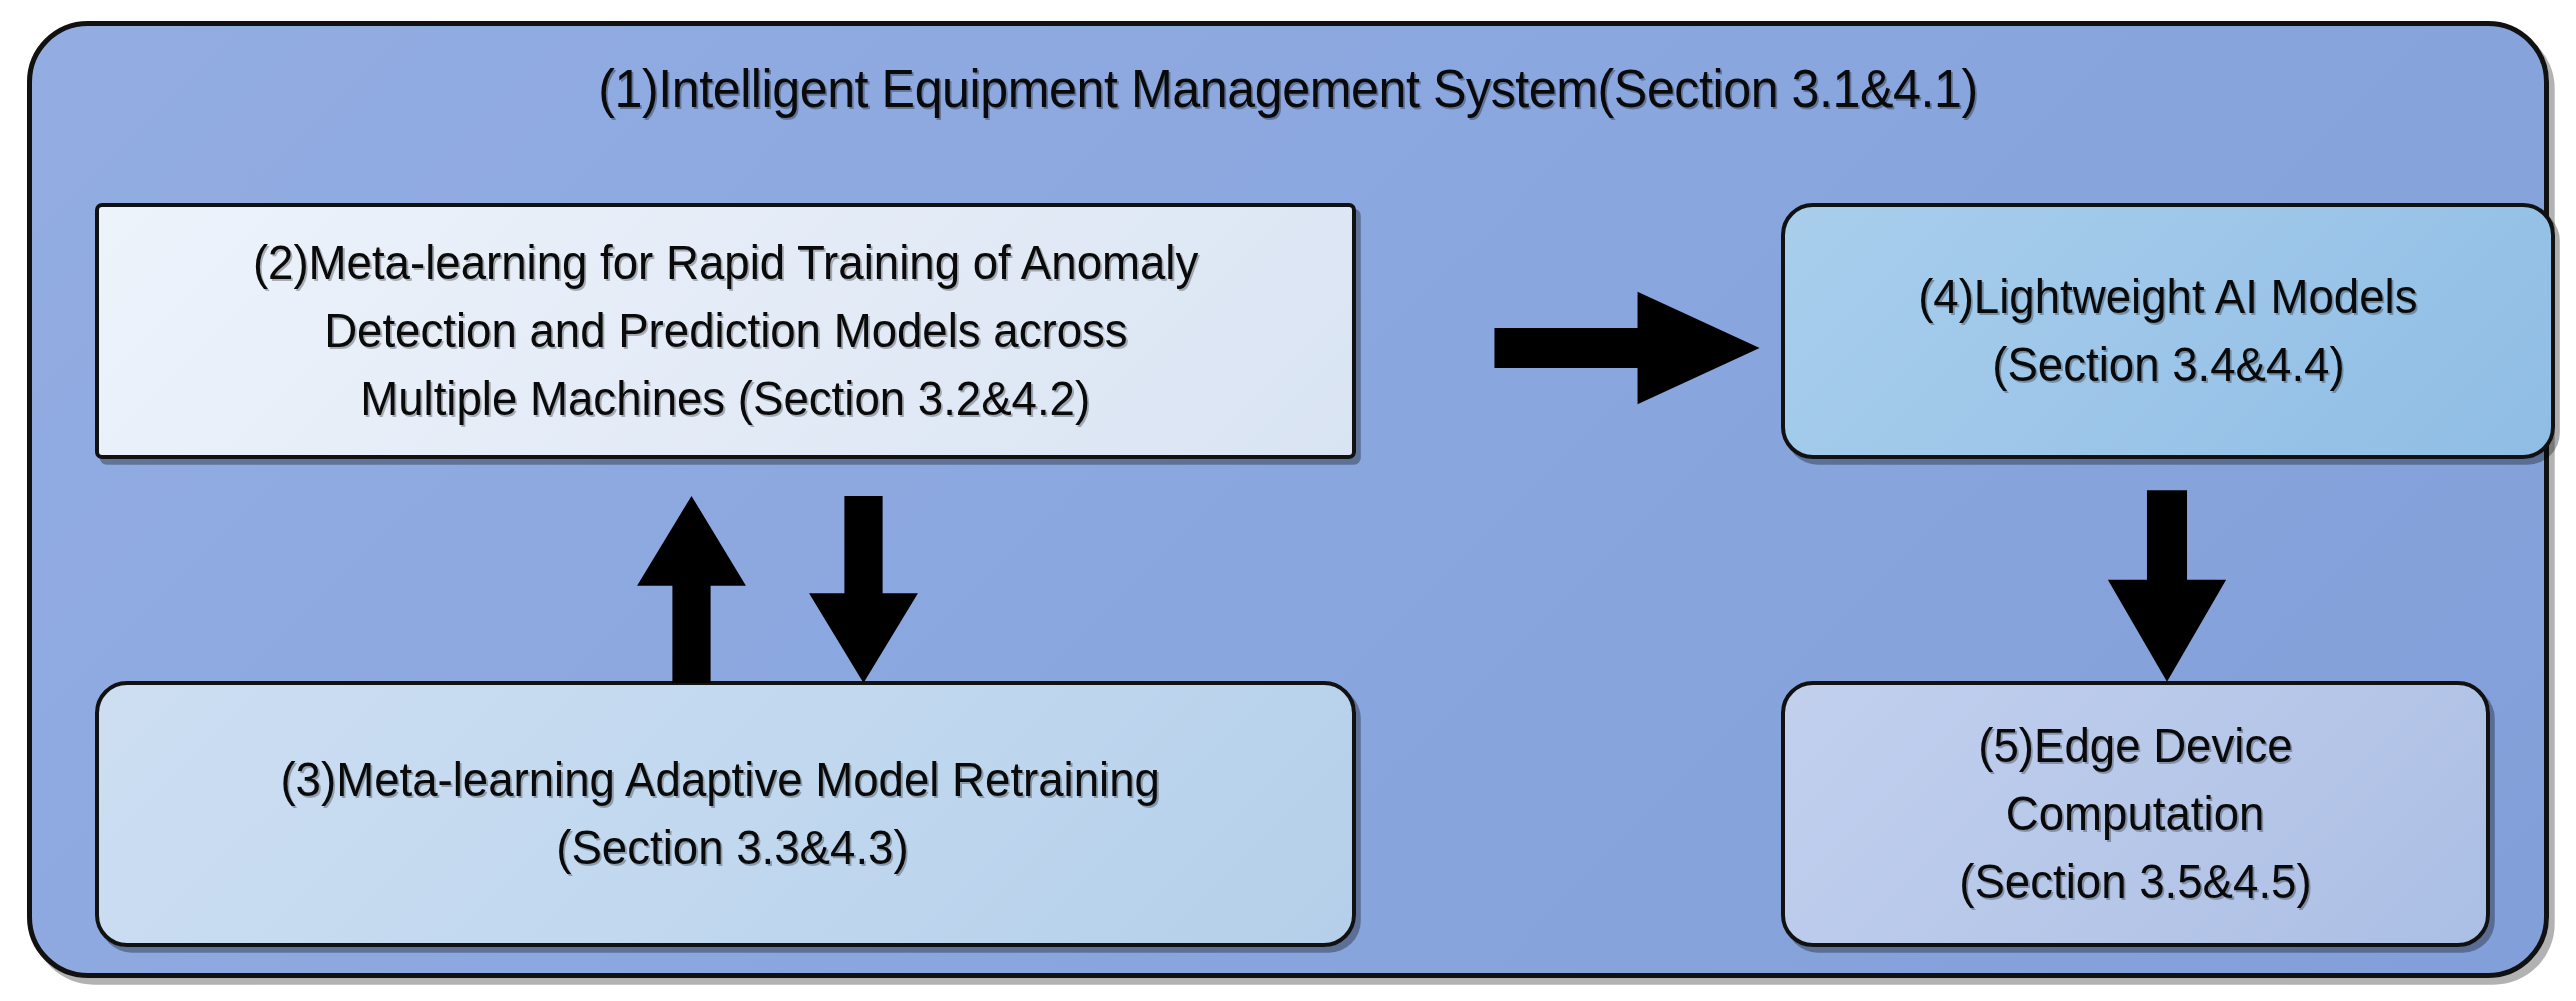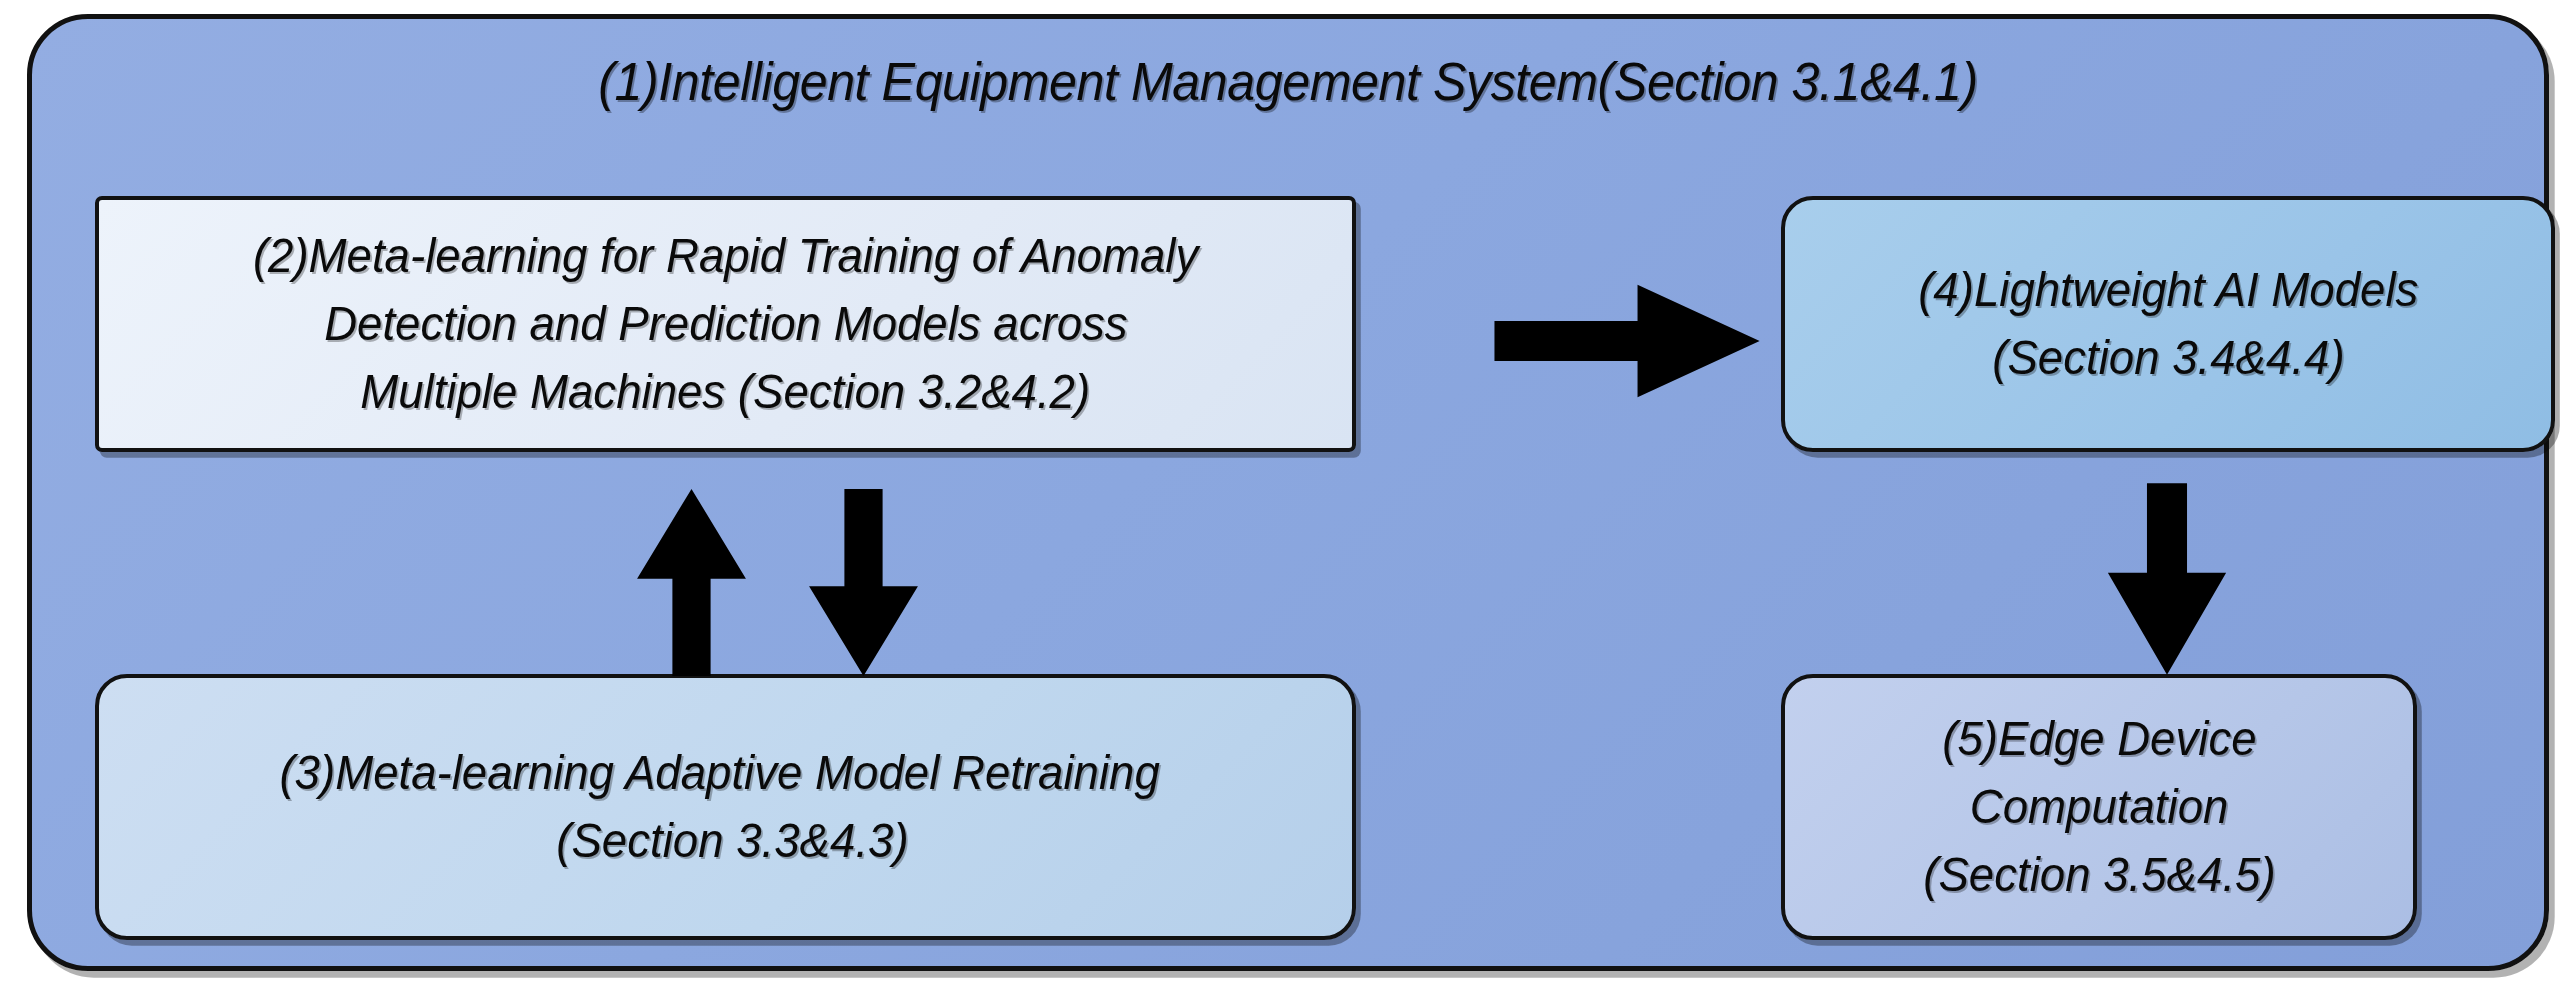--- a/index.html
+++ b/index.html
@@ -25,7 +25,7 @@
   .system-container {
     position: absolute;
     left: 27px;
-    top: 14px;
+    top: 21px;
     width: 2522px;
     height: 957px;
     box-sizing: border-box;
@@ -33,7 +33,6 @@
     border-radius: 61px;
     background: linear-gradient(135deg, #93ADE2 0%, #8BA7DF 45%, #839FD9 100%);
     box-shadow: 5.7px 6.7px 0 rgba(0,0,0,0.30);
-    font-style: italic;
   }
 
   .system-title {

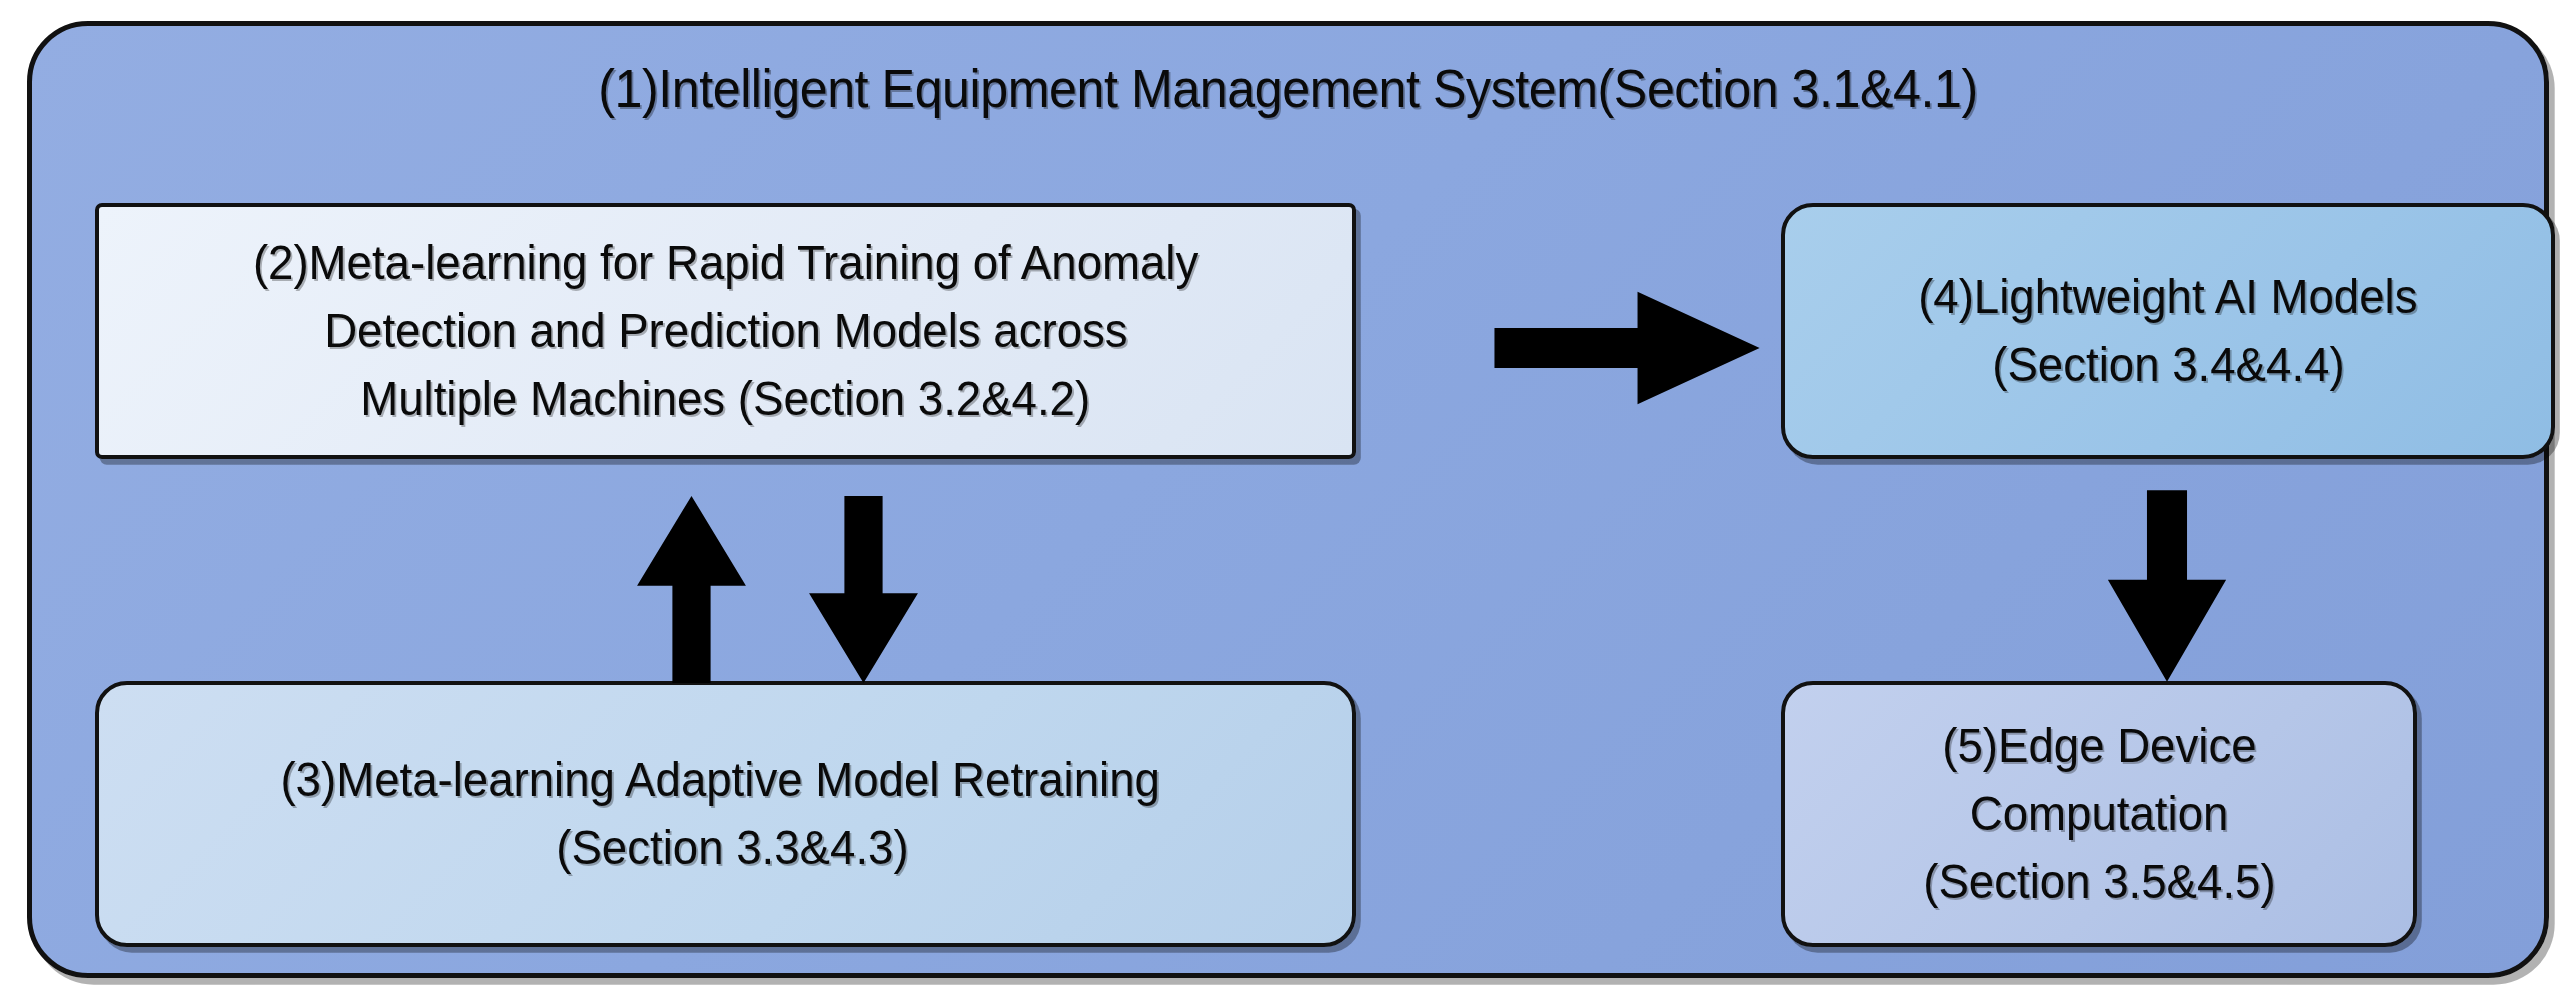--- a/index.html
+++ b/index.html
@@ -111,7 +111,7 @@
   #node-edge-computation {
     left: 1749px;
     top: 655px;
-    width: 636px;
+    width: 709px;
     height: 266px;
     background: linear-gradient(135deg, #C2D0EE 0%, #B5C6E8 60%, #ABBEE4 100%);
   }

